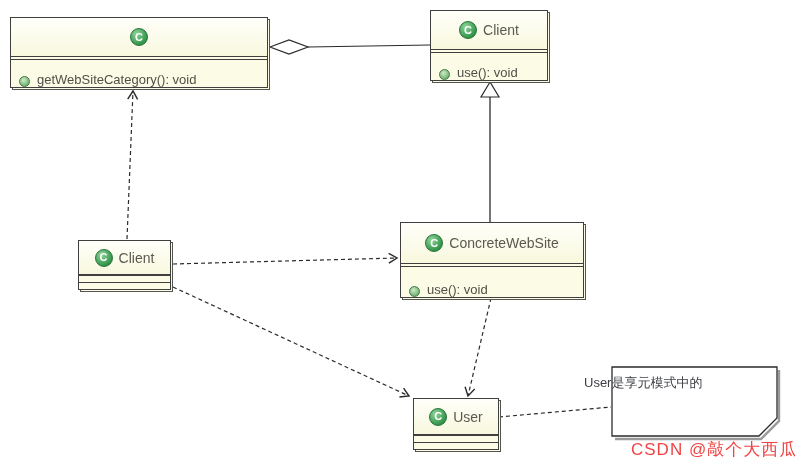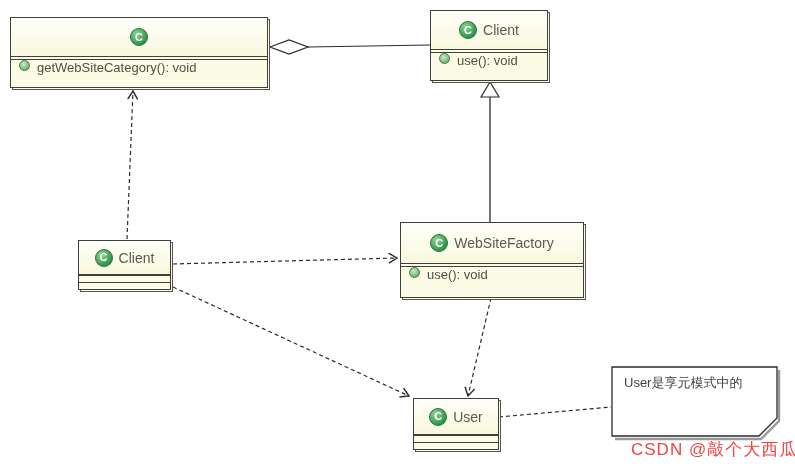--- a/index.html
+++ b/index.html
@@ -15,7 +15,7 @@
                 border-bottom:1px solid #3f3f3f;color:#5b5950;font-size:14px;}
   .class-name{white-space:nowrap;}
   .sep{height:2px;background:#fbfbe6;border-bottom:1px solid #3f3f3f;}
-  .method-row{display:flex;align-items:flex-start;gap:7px;padding-left:8px;
+  .method-row{display:flex;align-items:flex-end;gap:7px;padding-left:8px;
               color:#514f46;font-size:13px;flex:1;}
   .class-icon{width:16px;height:16px;border-radius:50%;flex:none;
               background:radial-gradient(circle at 35% 30%,#8fd49a 0%,#2e9145 75%);

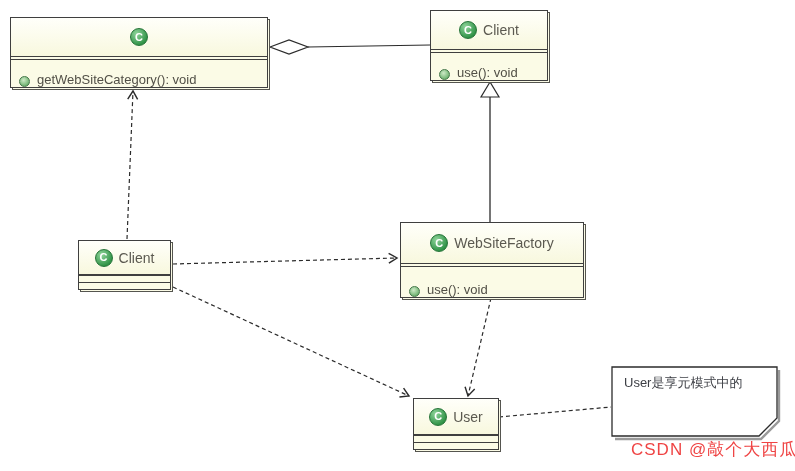--- a/index.html
+++ b/index.html
@@ -104,7 +104,7 @@
   <div class="class-box" style="left:400px;top:222px;width:184px;height:76px;">
     <div class="class-header" style="height:40px;">
       <span class="class-icon">C</span>
-      <span class="class-name">WebSiteFactory</span>
+      <span class="class-name">ConcreteWebSite</span>
     </div>
     <div class="sep"></div>
     <div class="method-row">

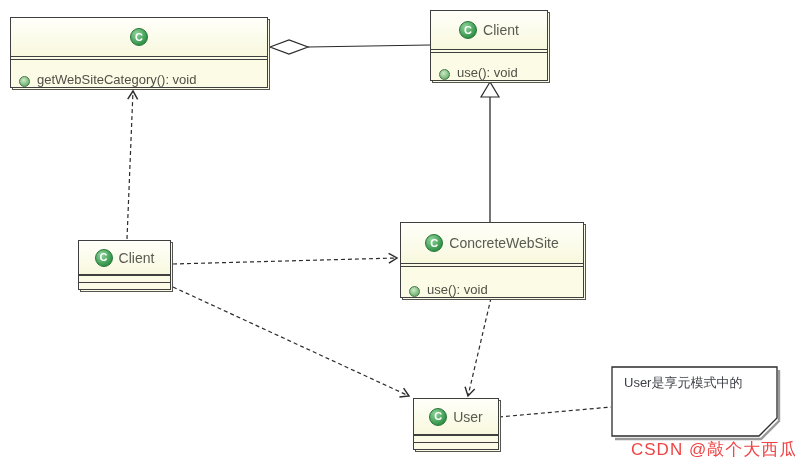--- a/index.html
+++ b/index.html
@@ -25,7 +25,7 @@
                background:radial-gradient(circle at 40% 35%,#cdeac6 0%,#67ae69 80%);
                border:1px solid #44774a;}
   .empty-comp{height:6px;border-top:1px solid #3f3f3f;}
-  .note-text{position:absolute;left:624px;top:373px;width:152px;color:#3d3f45;
+  .note-text{position:absolute;left:584px;top:373px;width:152px;color:#3d3f45;
              font-size:13px;line-height:20px;}
   .watermark{position:absolute;left:631px;top:438px;width:198px;
              color:#ef4444;font-size:17px;font-weight:normal;letter-spacing:1px;

